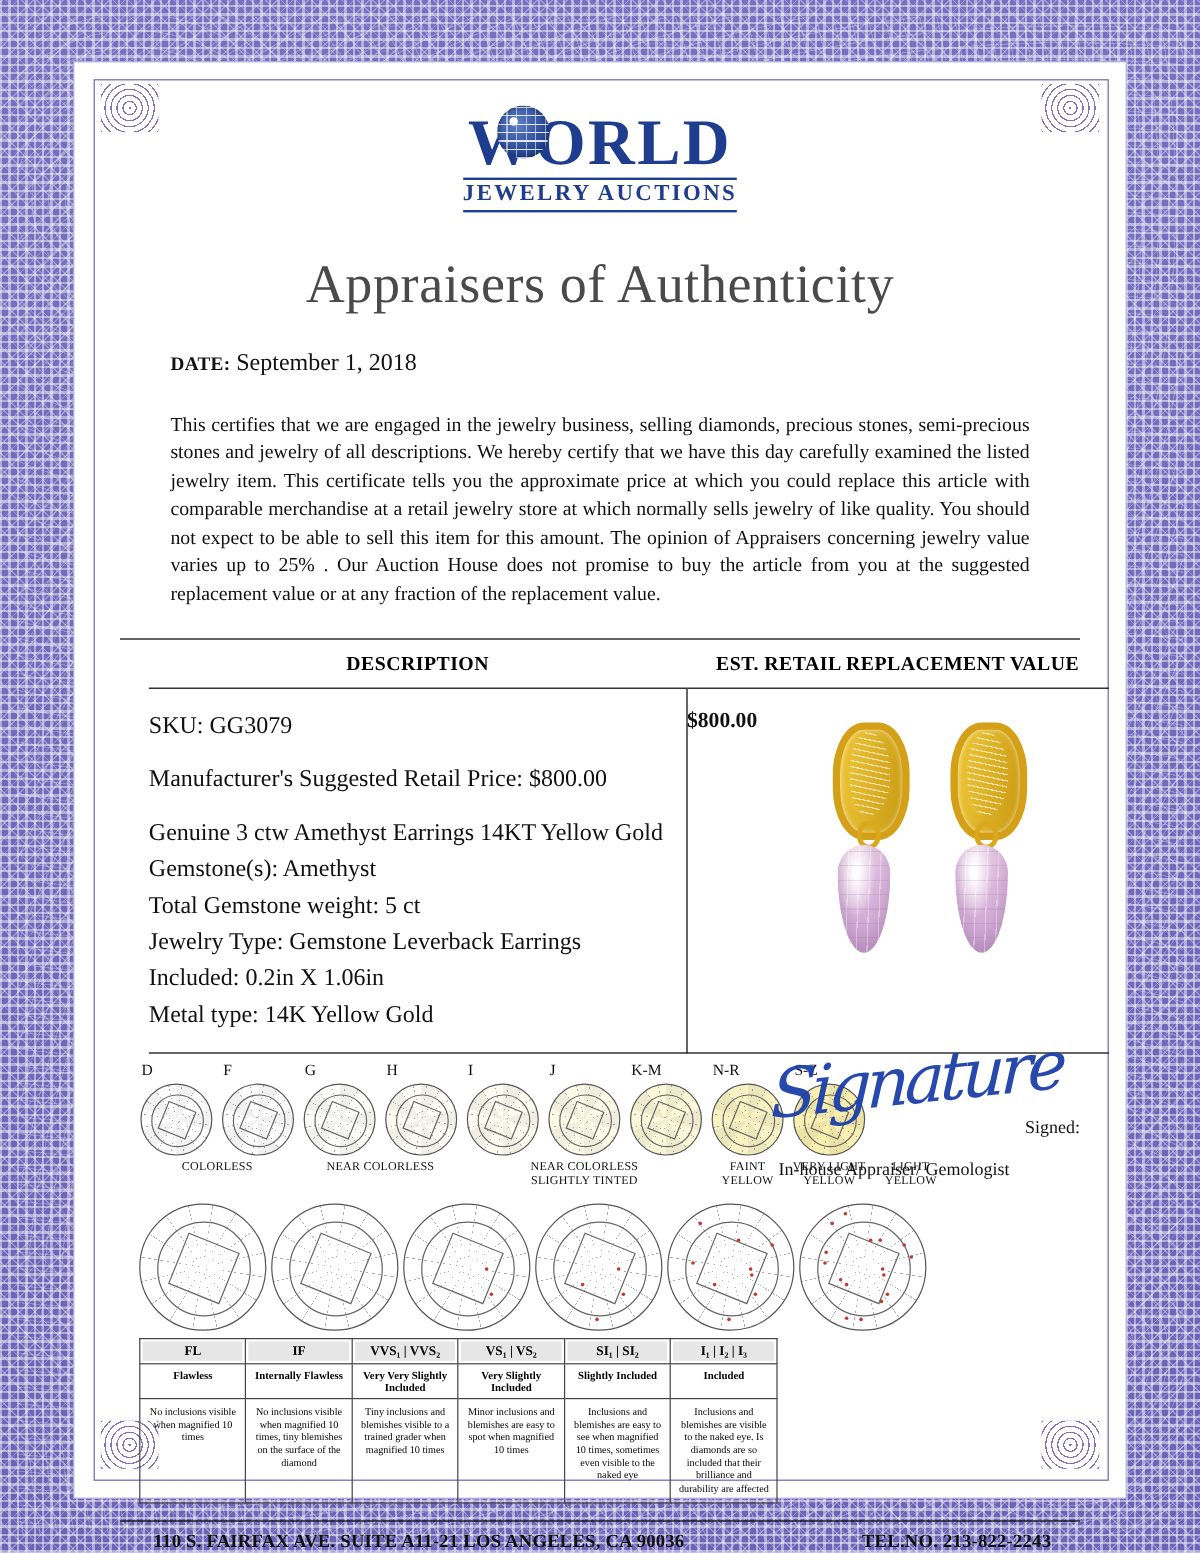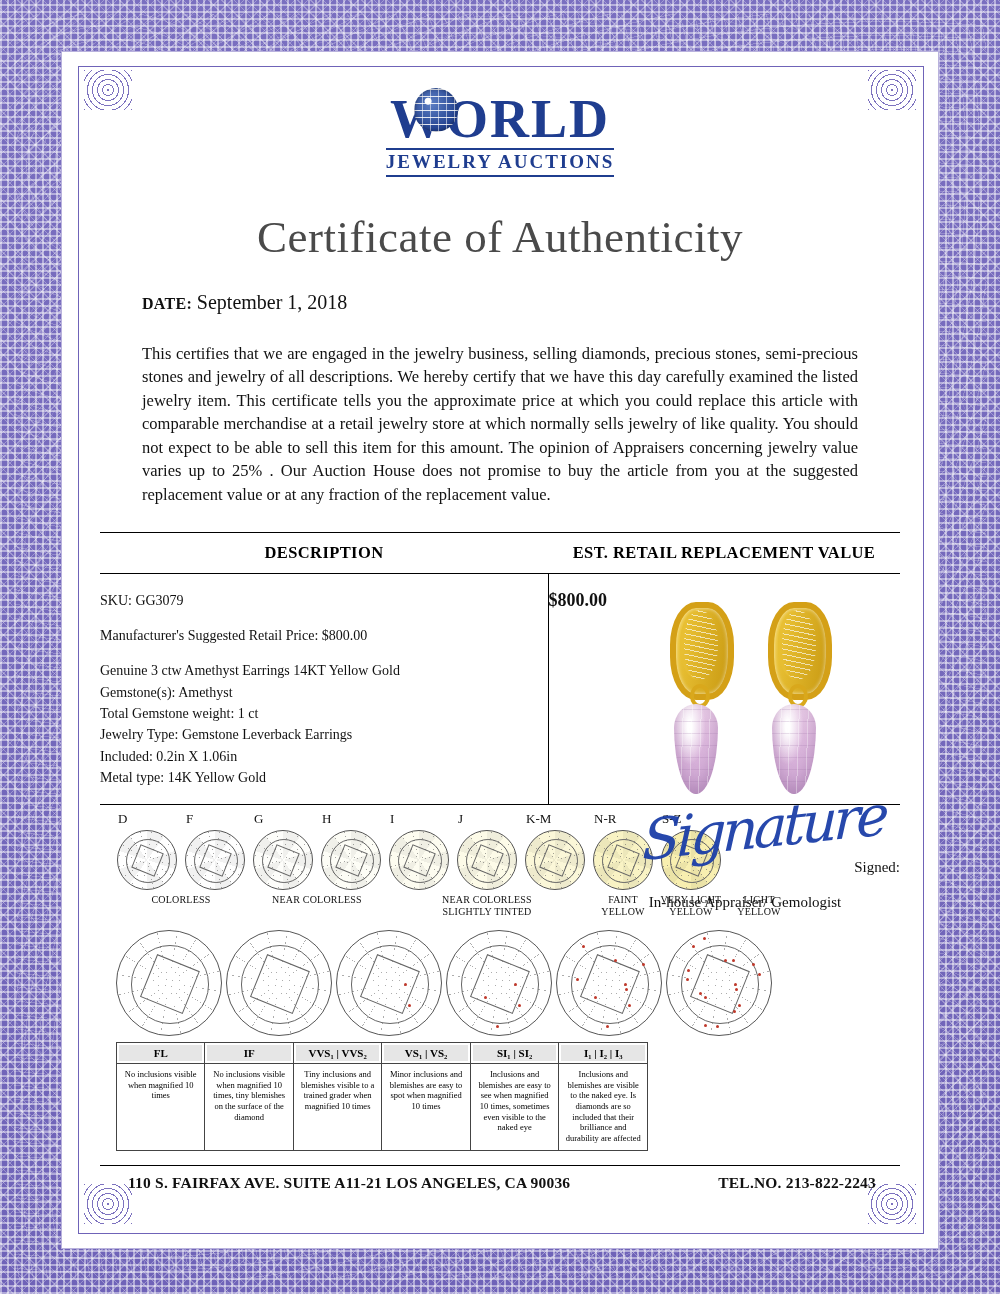--- a/index.html
+++ b/index.html
@@ -326,7 +326,7 @@
       </div>
     </div>
 
-    <h1 class="title">Certificate of Authenticity</h1>
+    <h1 class="title">Appraisers of Authenticity</h1>
 
     <div class="meta-row">
       <div>

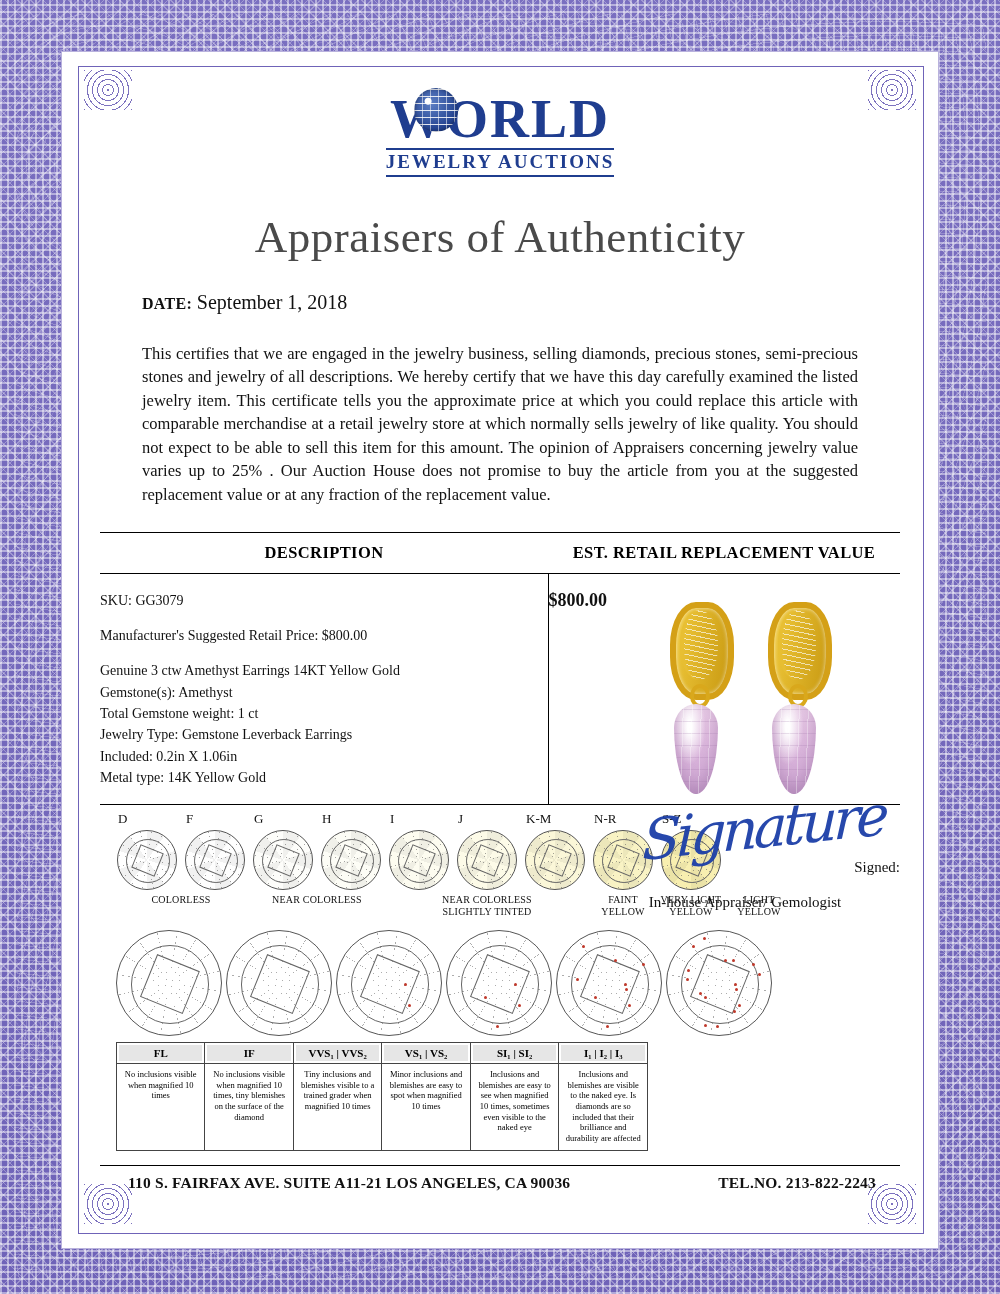--- a/index.html
+++ b/index.html
@@ -127,6 +127,7 @@
     width:100%;
     border-collapse:collapse;
     margin-top:0;
+    margin-left:24px;
   }
   table.items th {
     font-size:16.5px;

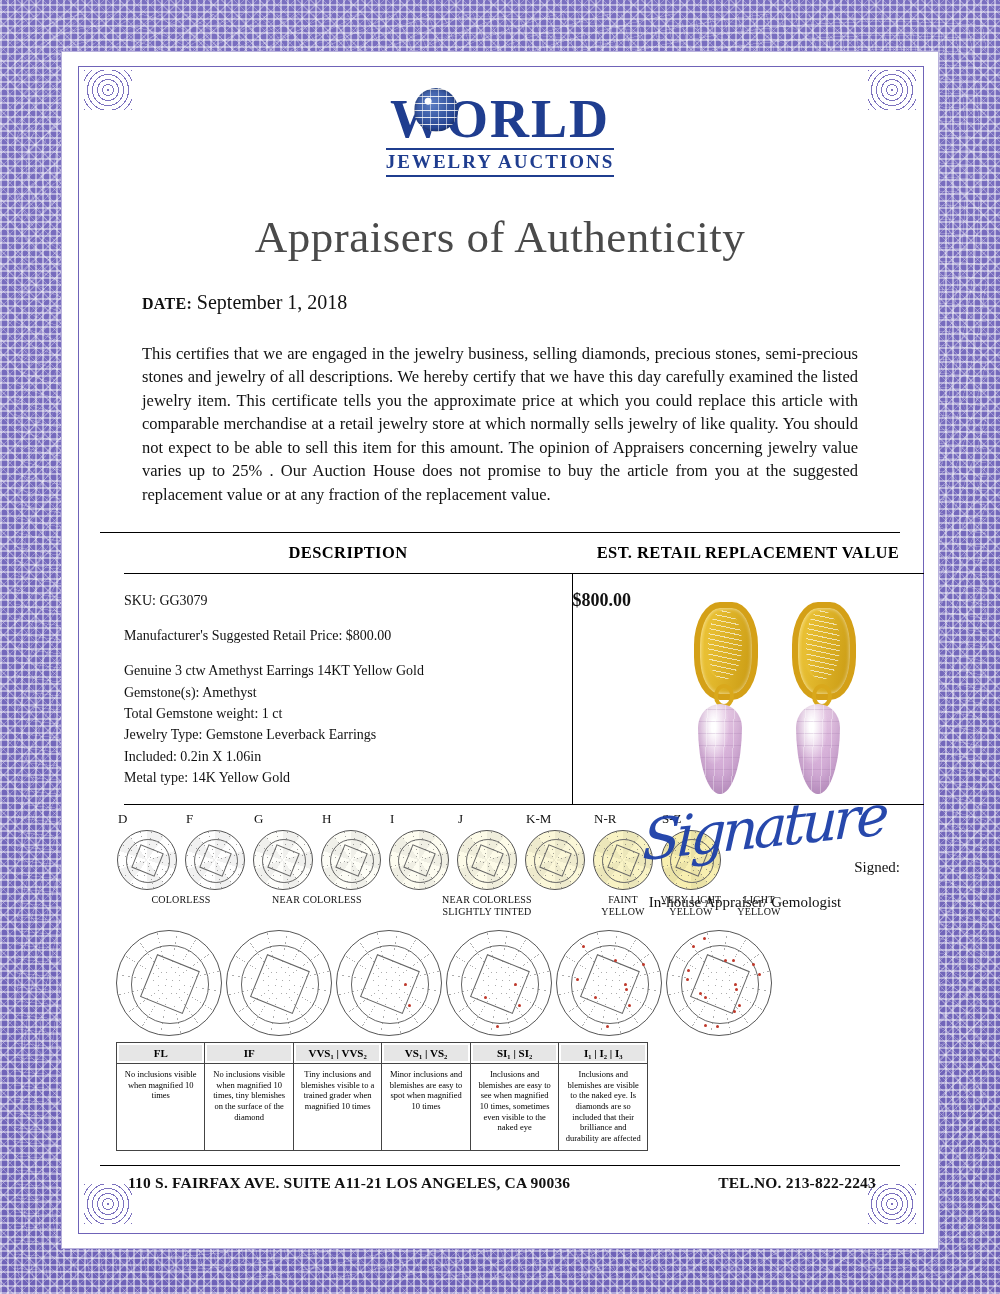--- a/index.html
+++ b/index.html
@@ -146,7 +146,7 @@
   td.desc-cell { border-right:1.5px solid #000; padding-left:32px; padding-right:16px; }
   td.value-cell { padding-left:24px; position:relative;font-weight:bold; }
 
-  .desc-line { font-size:14px; color:#111; line-height:1.52; }
+  .desc-line { font-size:20px; color:#111; line-height:1.52; }
   .desc-gap { height:14px; }
   .value-amount { font-size:18px; color:#111; }
 

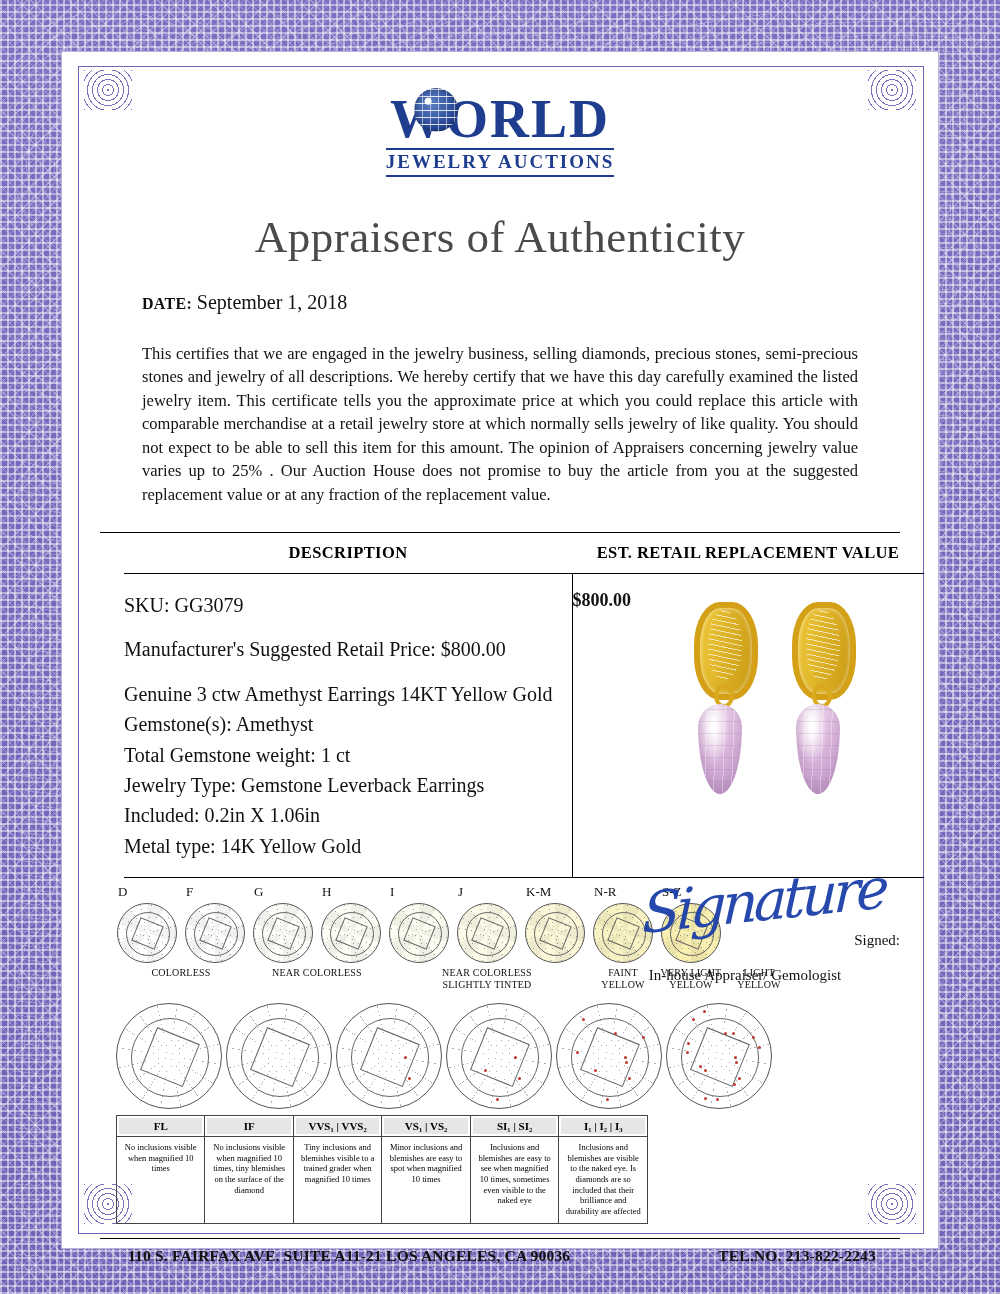--- a/index.html
+++ b/index.html
@@ -356,7 +356,7 @@
             <div class="desc-gap"></div>
             <div class="desc-line">Genuine 3 ctw Amethyst Earrings 14KT Yellow Gold</div>
             <div class="desc-line">Gemstone(s): Amethyst</div>
-            <div class="desc-line">Total Gemstone weight: 1 ct</div>
+            <div class="desc-line">Total Gemstone weight: 5 ct</div>
             <div class="desc-line">Jewelry Type: Gemstone Leverback Earrings</div>
             <div class="desc-line">Included: 0.2in X 1.06in</div>
             <div class="desc-line">Metal type: 14K Yellow Gold</div>

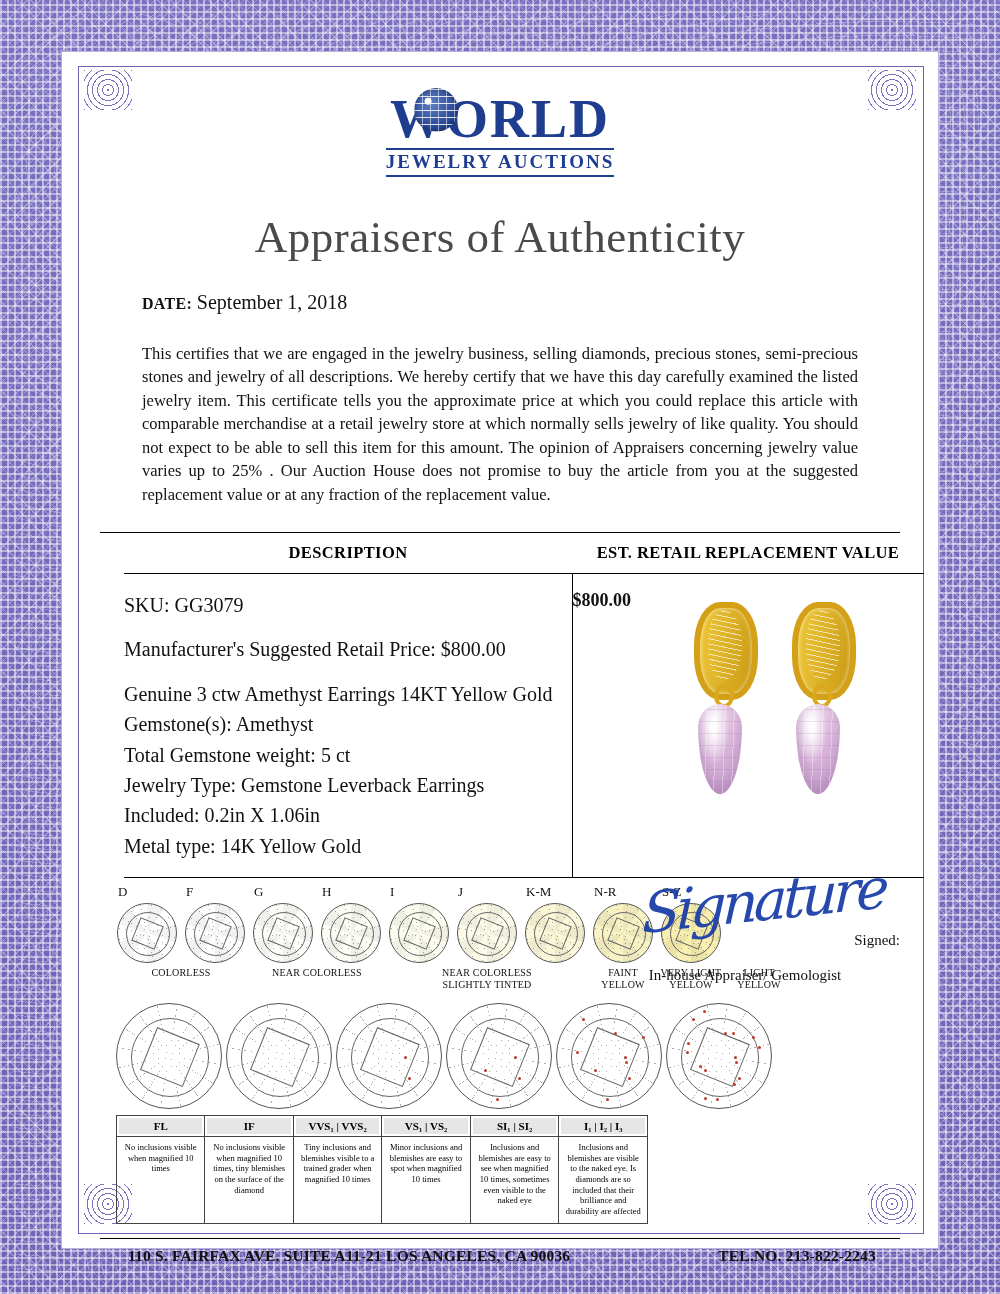--- a/index.html
+++ b/index.html
@@ -574,6 +574,26 @@
                 <div class="cl-code">I₁ | I₂ | I₃</div>
               </td>
             </tr>
+        <tr id="clarity-name-row">
+              <td>
+                <div class="cl-name">Flawless</div>
+              </td>
+              <td>
+                <div class="cl-name">Internally Flawless</div>
+              </td>
+              <td>
+                <div class="cl-name">Very Very Slightly Included</div>
+              </td>
+              <td>
+                <div class="cl-name">Very Slightly Included</div>
+              </td>
+              <td>
+                <div class="cl-name">Slightly Included</div>
+              </td>
+              <td>
+                <div class="cl-name">Included</div>
+              </td>
+            </tr>
         <tr id="clarity-desc-row">
               <td>
                 <div class="cl-desc">No inclusions visible when magnified 10 times</div>

